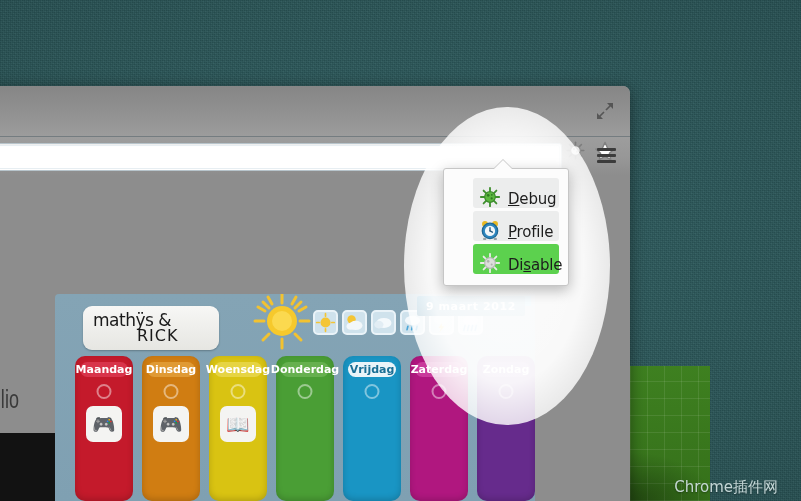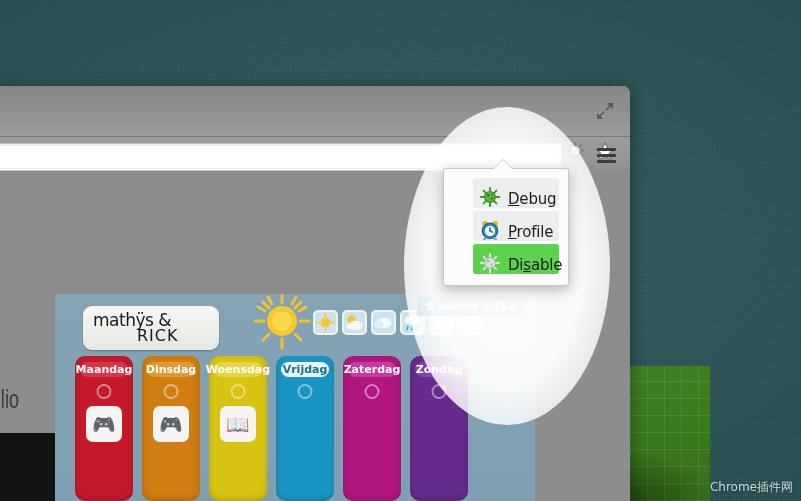--- a/index.html
+++ b/index.html
@@ -569,6 +569,10 @@
         <div class="day-label" style="background:#e6d443">Woensdag</div>
         <div class="day-dot"></div>
         <div class="day-tile">📖</div>
+      </div>
+      <div class="day-card" style="background:#4a9e35">
+        <div class="day-label" style="background:#66b04f">Donderdag</div>
+        <div class="day-dot"></div>
       </div>
       <div class="day-card" style="background:#1995c4">
         <div class="day-label" style="background:#e9f4f9;color:#1a6f95">Vrijdag</div>

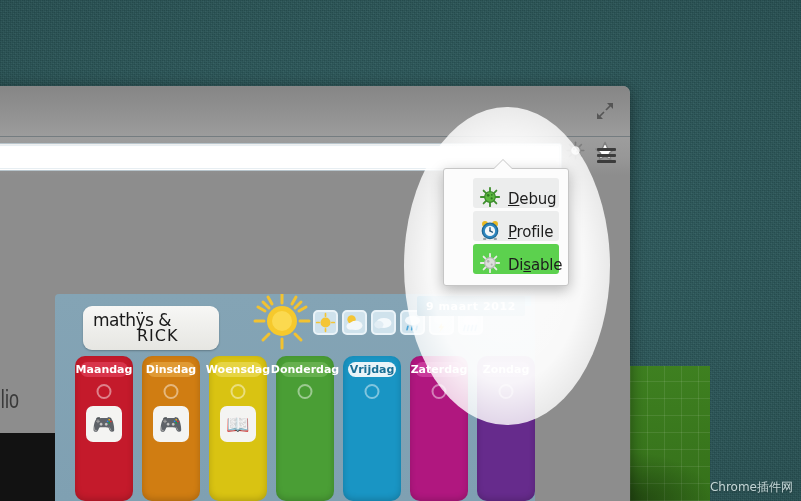--- a/index.html
+++ b/index.html
@@ -397,12 +397,12 @@
 
   #watermark {
     position: absolute;
-    right: 8px;
+    right: 23px;
     bottom: 6px;
     text-align: left;
     color: #cfe0e0;
     font-family: "DejaVu Sans", sans-serif;
-    font-size: 12px;
+    font-size: 15px;
     line-height: 15px;
     text-shadow: 0 1px 2px rgba(0,0,0,.4);
     opacity: .93;

